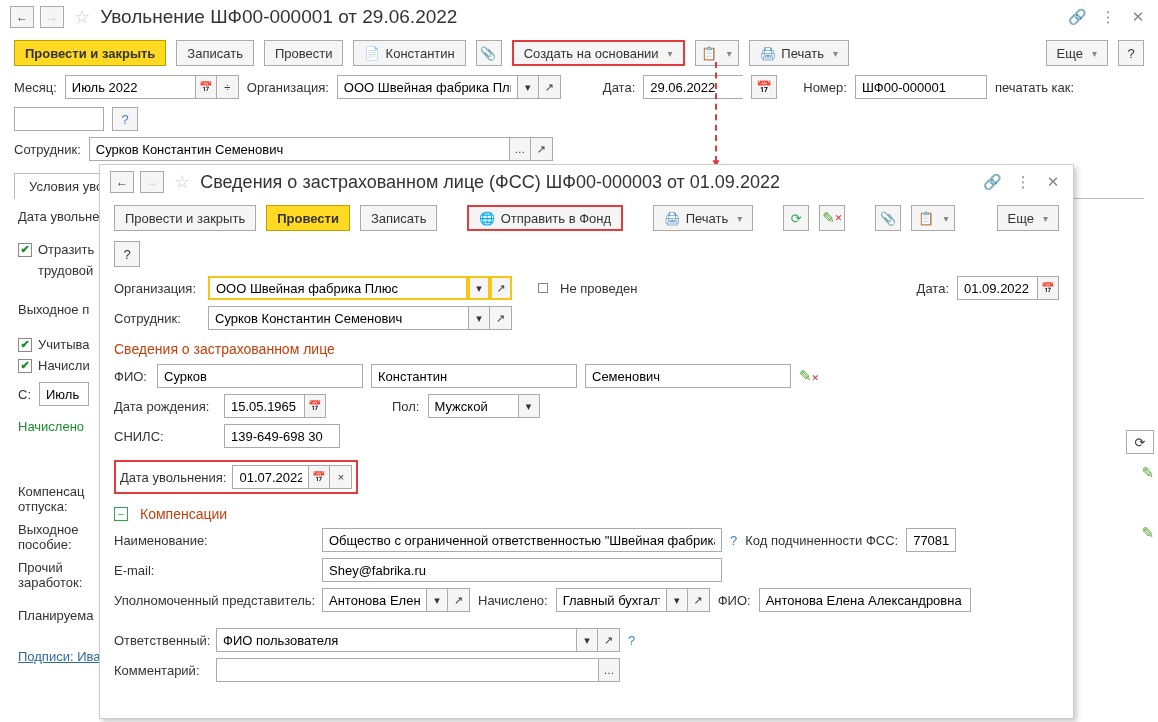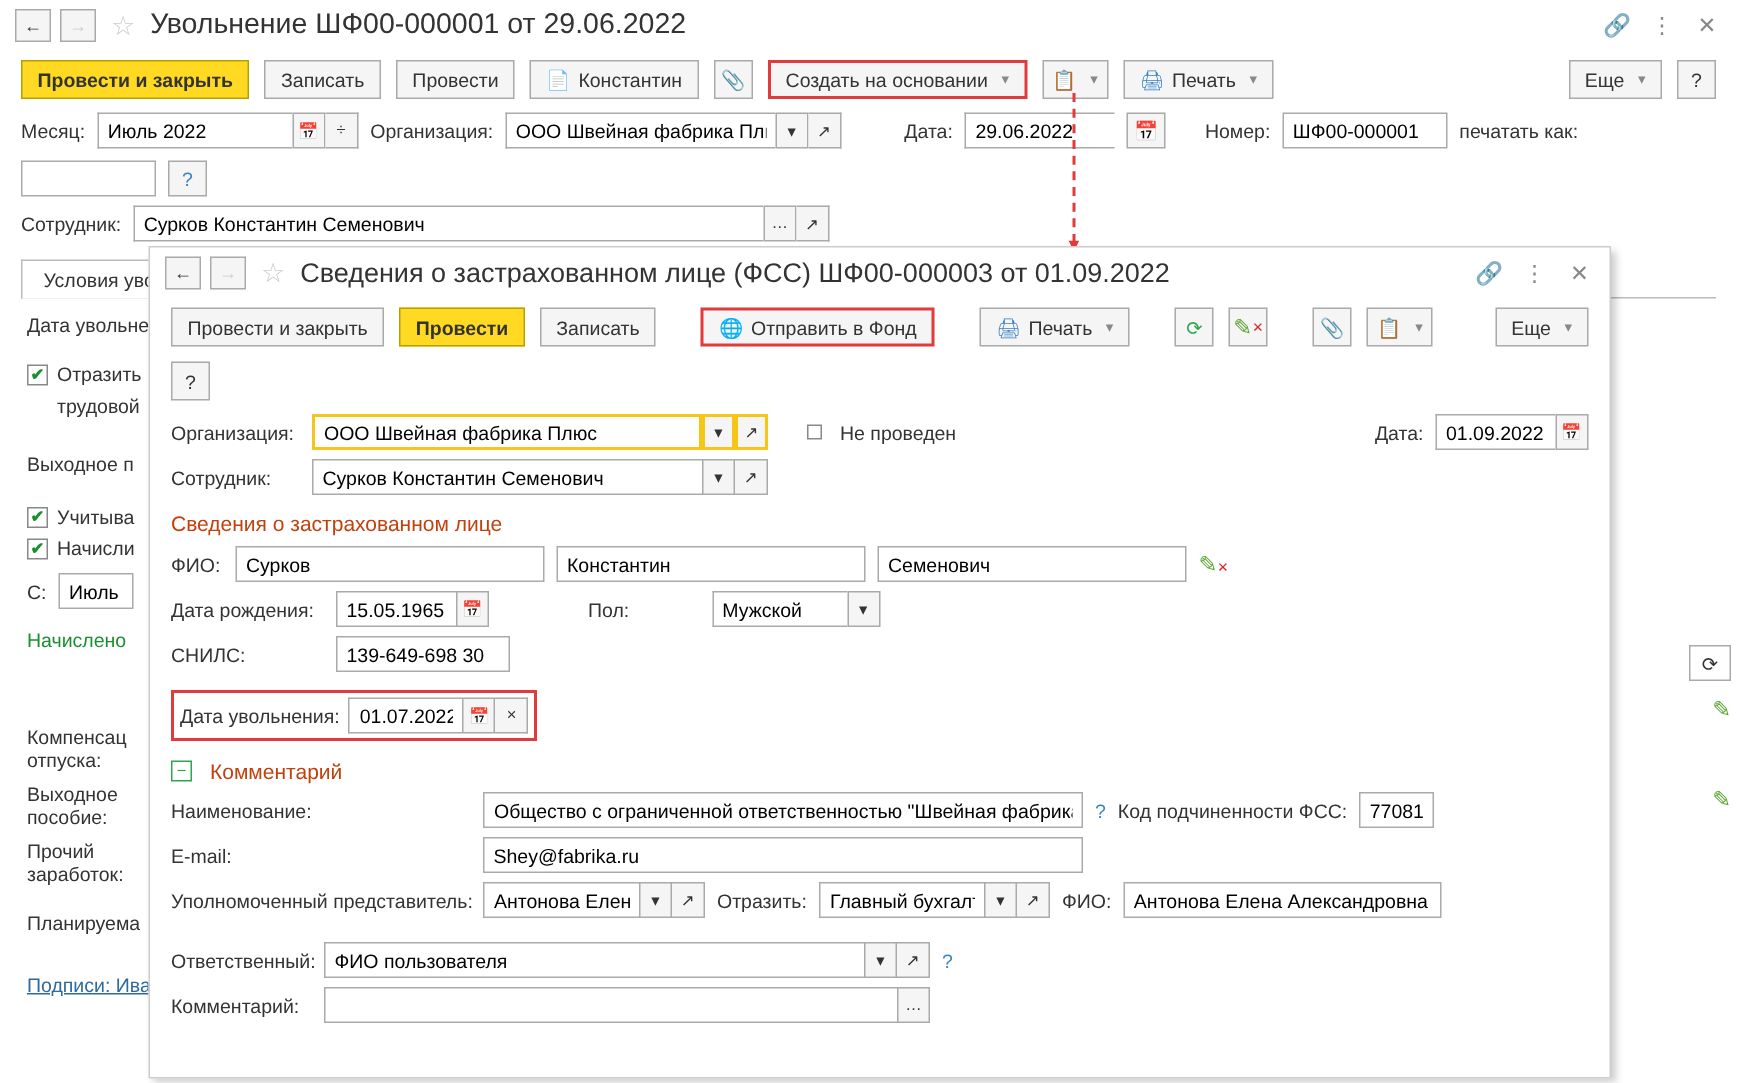--- a/index.html
+++ b/index.html
@@ -106,7 +106,7 @@
     <span class="sq-btn" style="height:24px">📅</span>
     <span style="width:10px"></span>
     <span class="label">Номер:</span>
-    <input class="input" style="width: 110px;" value="ШФ00-000001">
+    <input class="input" style="width: 132px;" value="ШФ00-000001">
     <span class="label">печатать как:</span>
     <input class="input" style="width: 90px;">
     <span class="sq-btn" style="height:24px;color:#3a82c4">?</span>

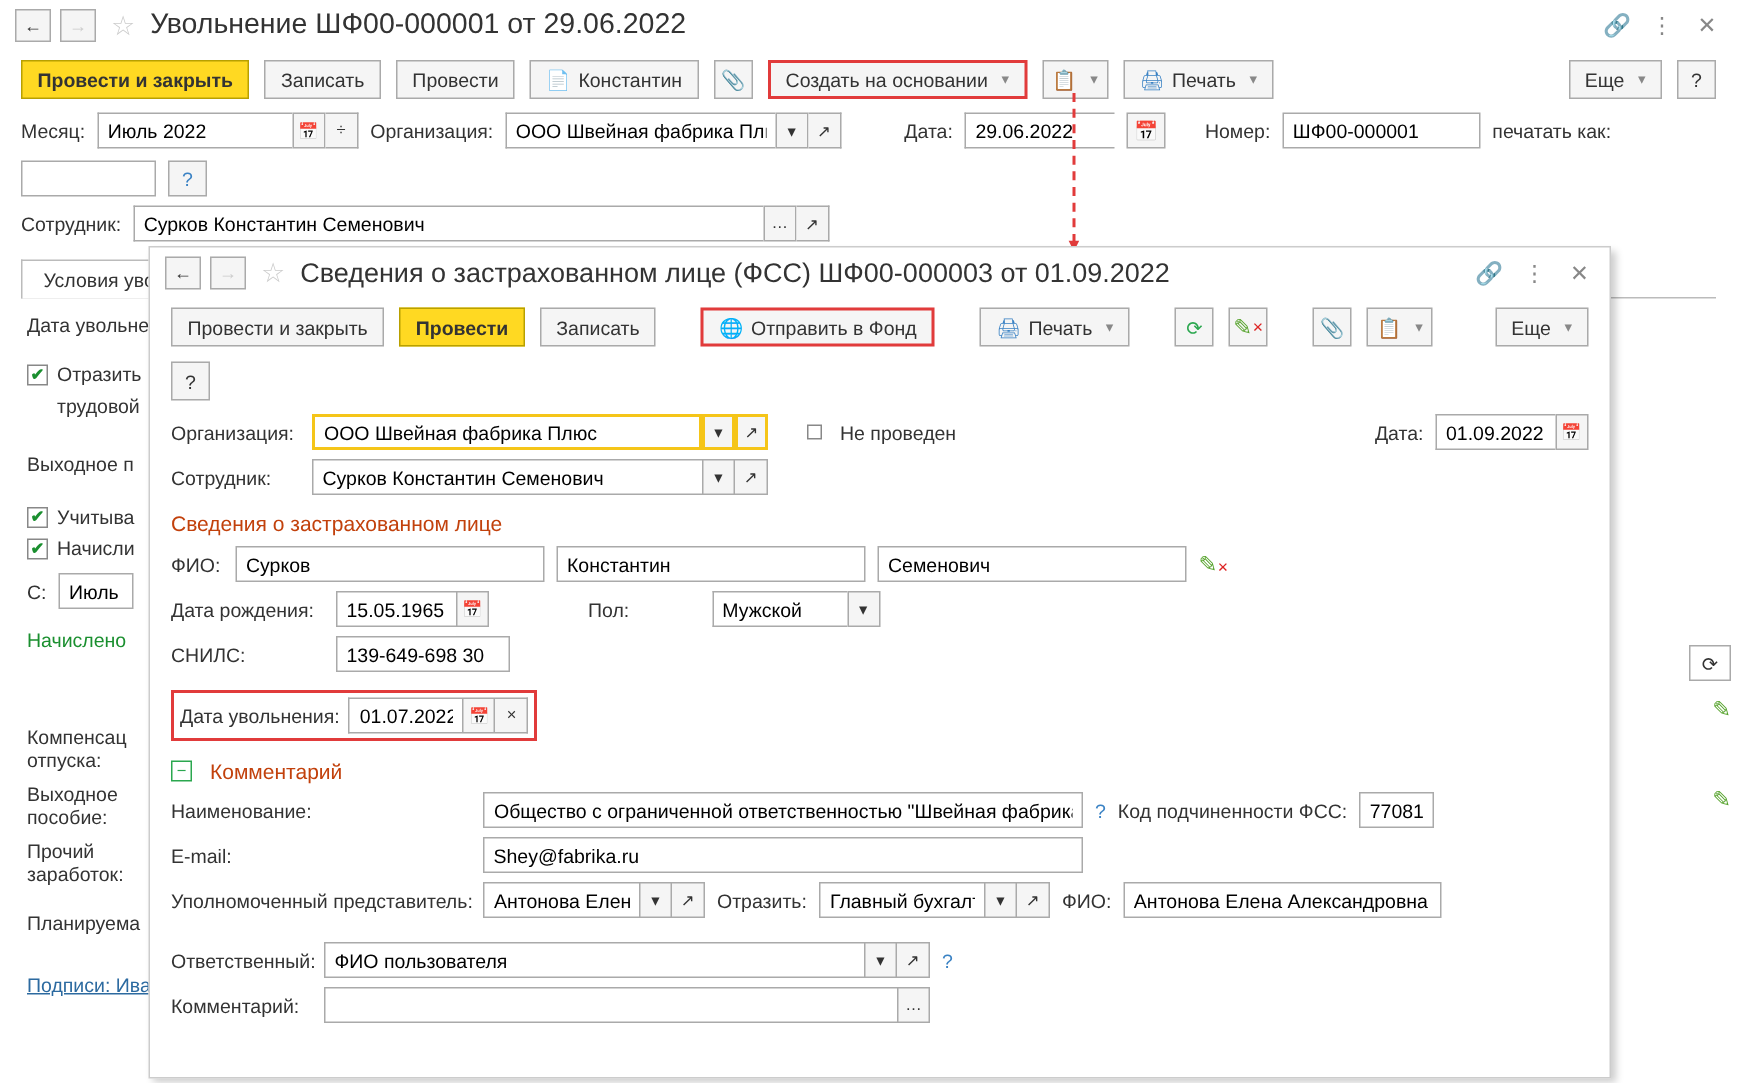--- a/index.html
+++ b/index.html
@@ -267,7 +267,7 @@
     <span style="width:50px"></span>
     <span class="label">Пол:</span>
     <div class="input-group">
-      <input class="input" style="width: 90px; margin-left: 47px;" value="Мужской">
+      <input class="input" style="width: 90px;" value="Мужской">
       <span class="ig-btn">▾</span>
     </div>
   </div>

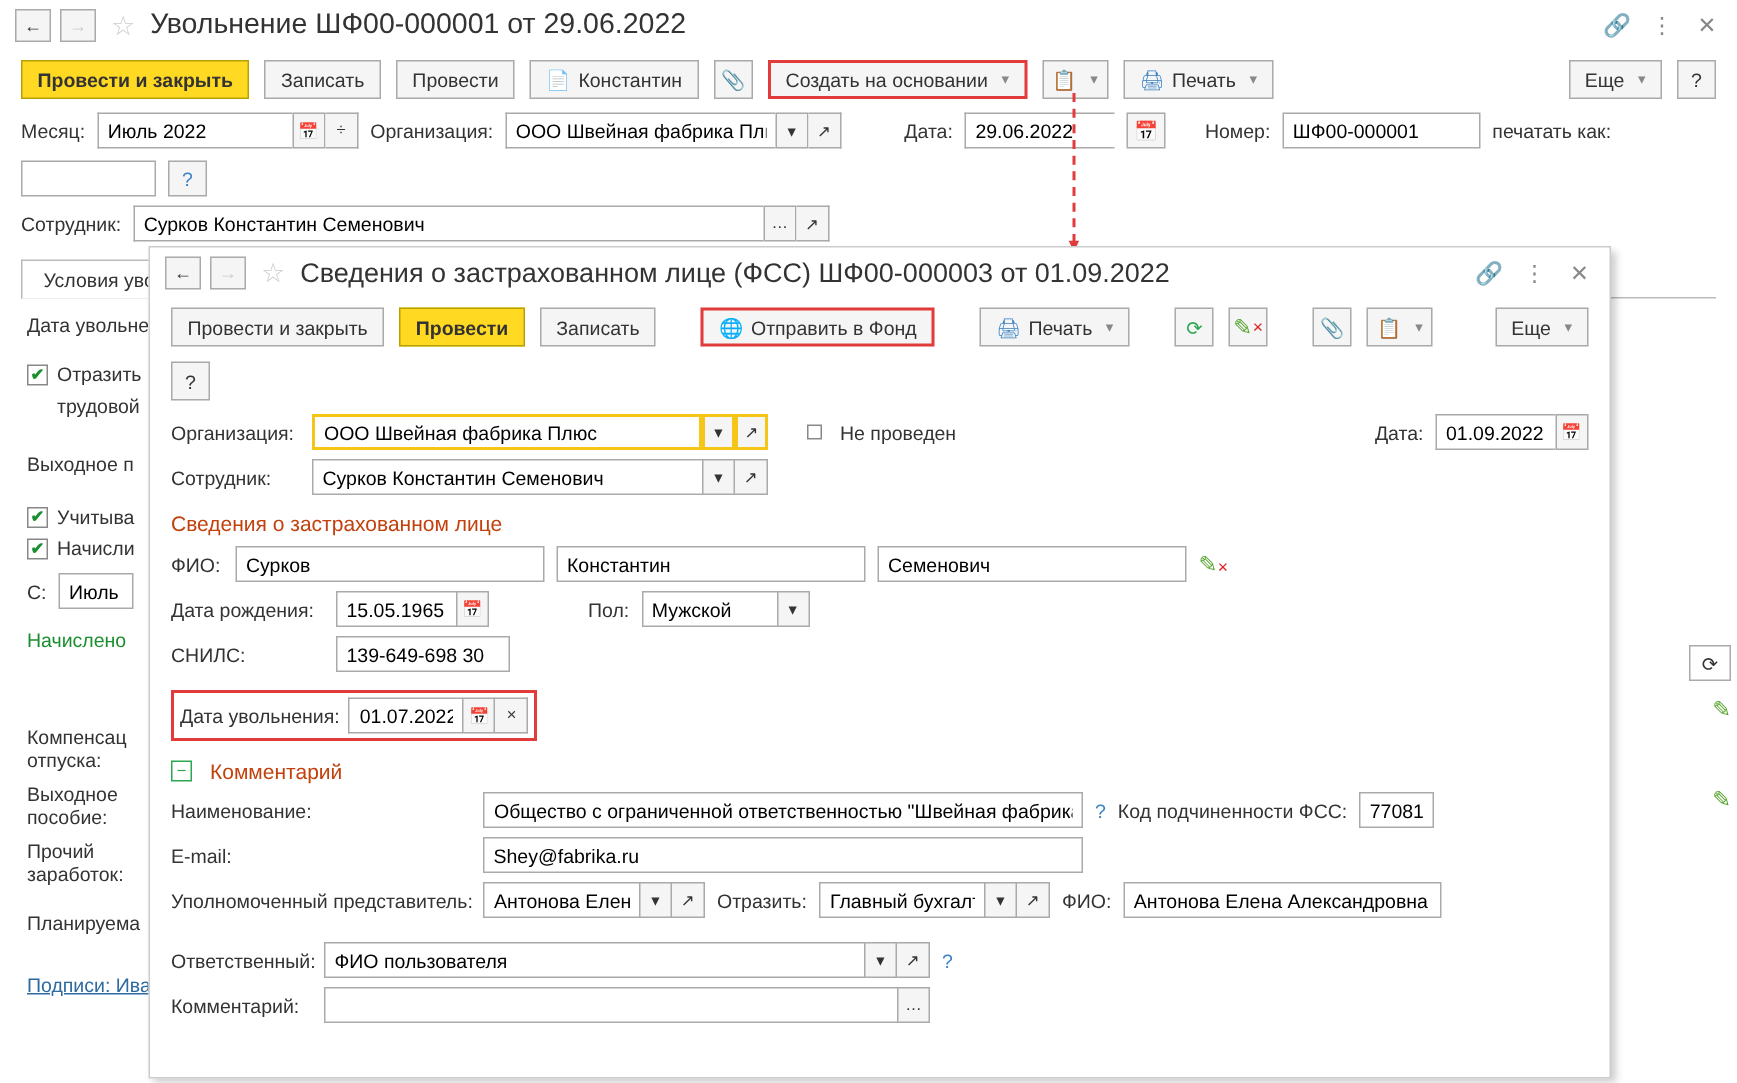--- a/index.html
+++ b/index.html
@@ -290,7 +290,7 @@
 
   <div class="form-row" style="margin-top:6px">
     <span class="collapse-toggle">−</span>
-    <span class="green-header" style="padding:0">Комментарий</span>
+    <span class="green-header" style="padding:0">Компенсации</span>
   </div>
 
   <div class="form-row">

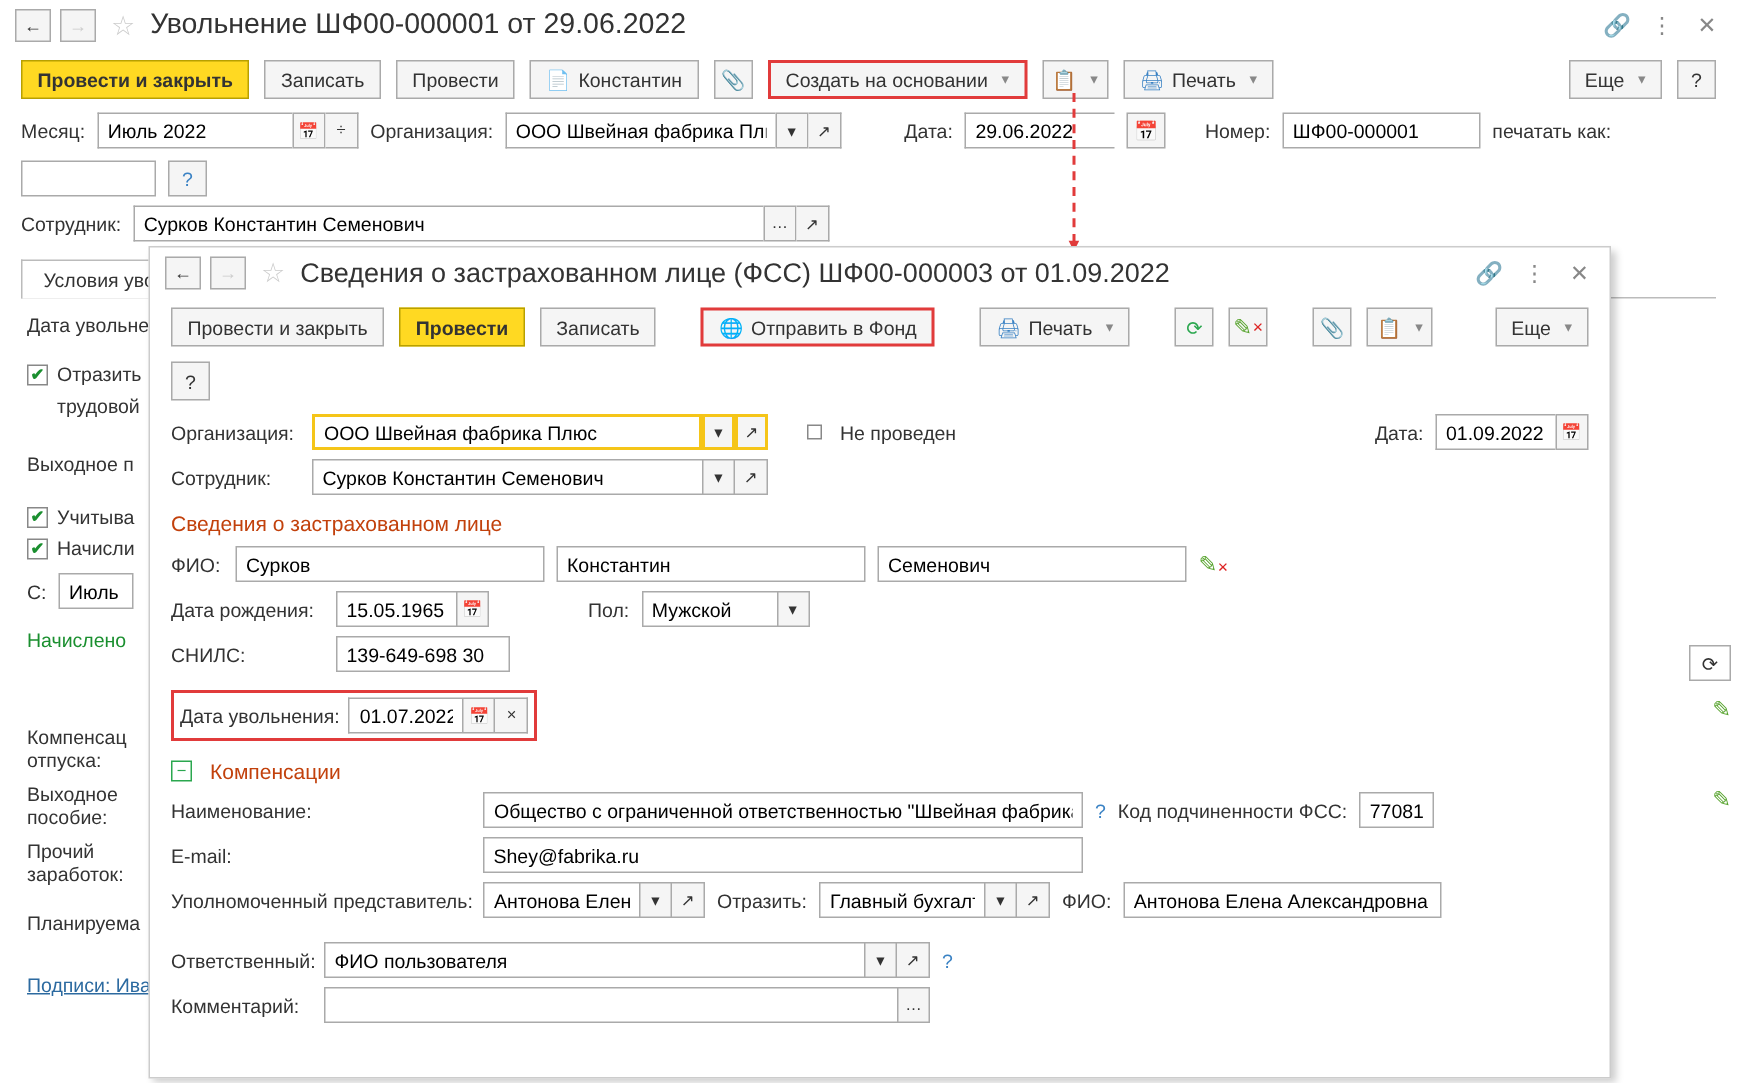--- a/index.html
+++ b/index.html
@@ -313,7 +313,7 @@
       <span class="ig-btn">▾</span>
       <span class="ig-btn">↗</span>
     </div>
-    <span class="label">Отразить:</span>
+    <span class="label">Начислено:</span>
     <div class="input-group">
       <input class="input" style="width: 110px;" value="Главный бухгалте">
       <span class="ig-btn">▾</span>

